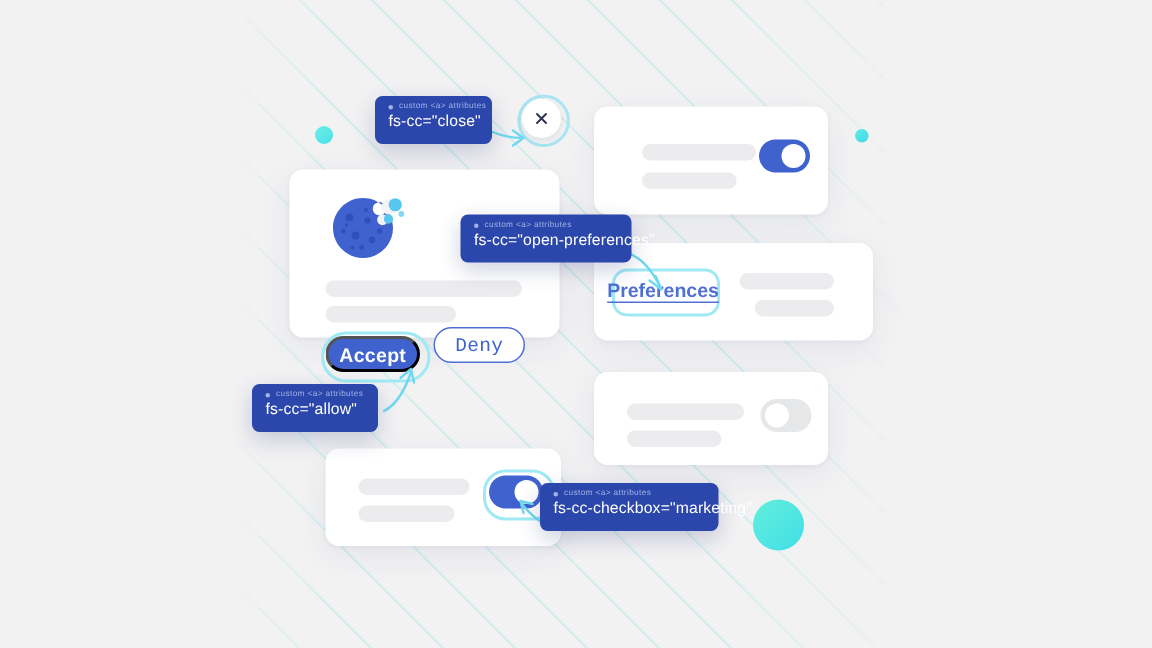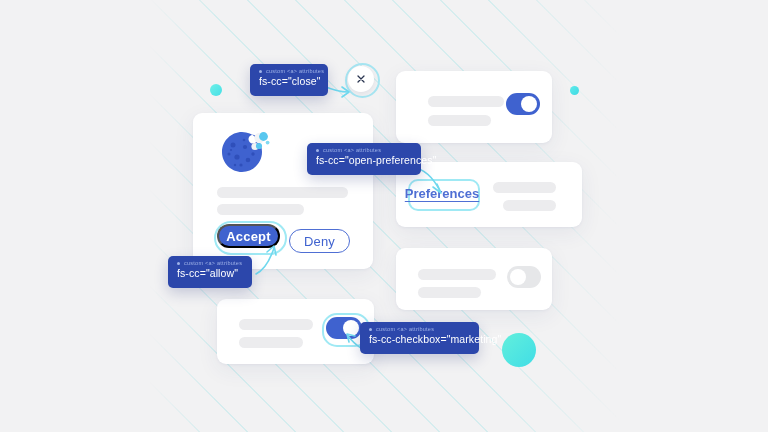--- a/index.html
+++ b/index.html
@@ -122,7 +122,7 @@
     </div>
   </div>
 
-  <div class="card" style="left:193px;top:113px;width:180px;height:156px;">
+  <div class="card" style="left:193px;top:113px;width:180px;height:112px;">
 
     <div style="position:absolute;left:22px;top:13px;width:56px;height:52px;">
       <svg width="56" height="52" viewBox="0 0 56 52">

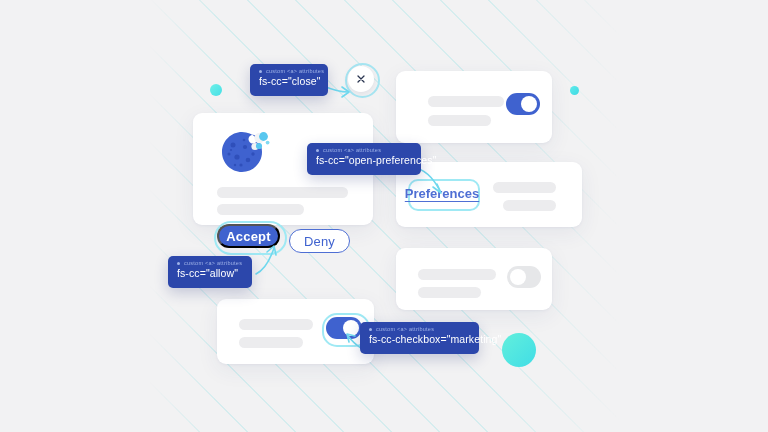--- a/index.html
+++ b/index.html
@@ -151,7 +151,7 @@
 
     <div class="focus-ring" style="left:21px;top:108px;width:69px;height:30px;border-radius:17px;"></div>
     <button class="btn btn-accept" style="left:24px;top:111px;width:63px;height:24px;">Accept</button>
-    <button class="btn btn-deny" style="left:96px;top:116px;width:61px;height:24px;">Deny</button>
+    <button class="btn btn-deny" style="left:96px;top:105px;width:61px;height:24px;font-family:Liberation Mono, monospace;">Deny</button>
   </div>
 
   <div class="card" style="left:217px;top:299px;width:157px;height:65px;">

